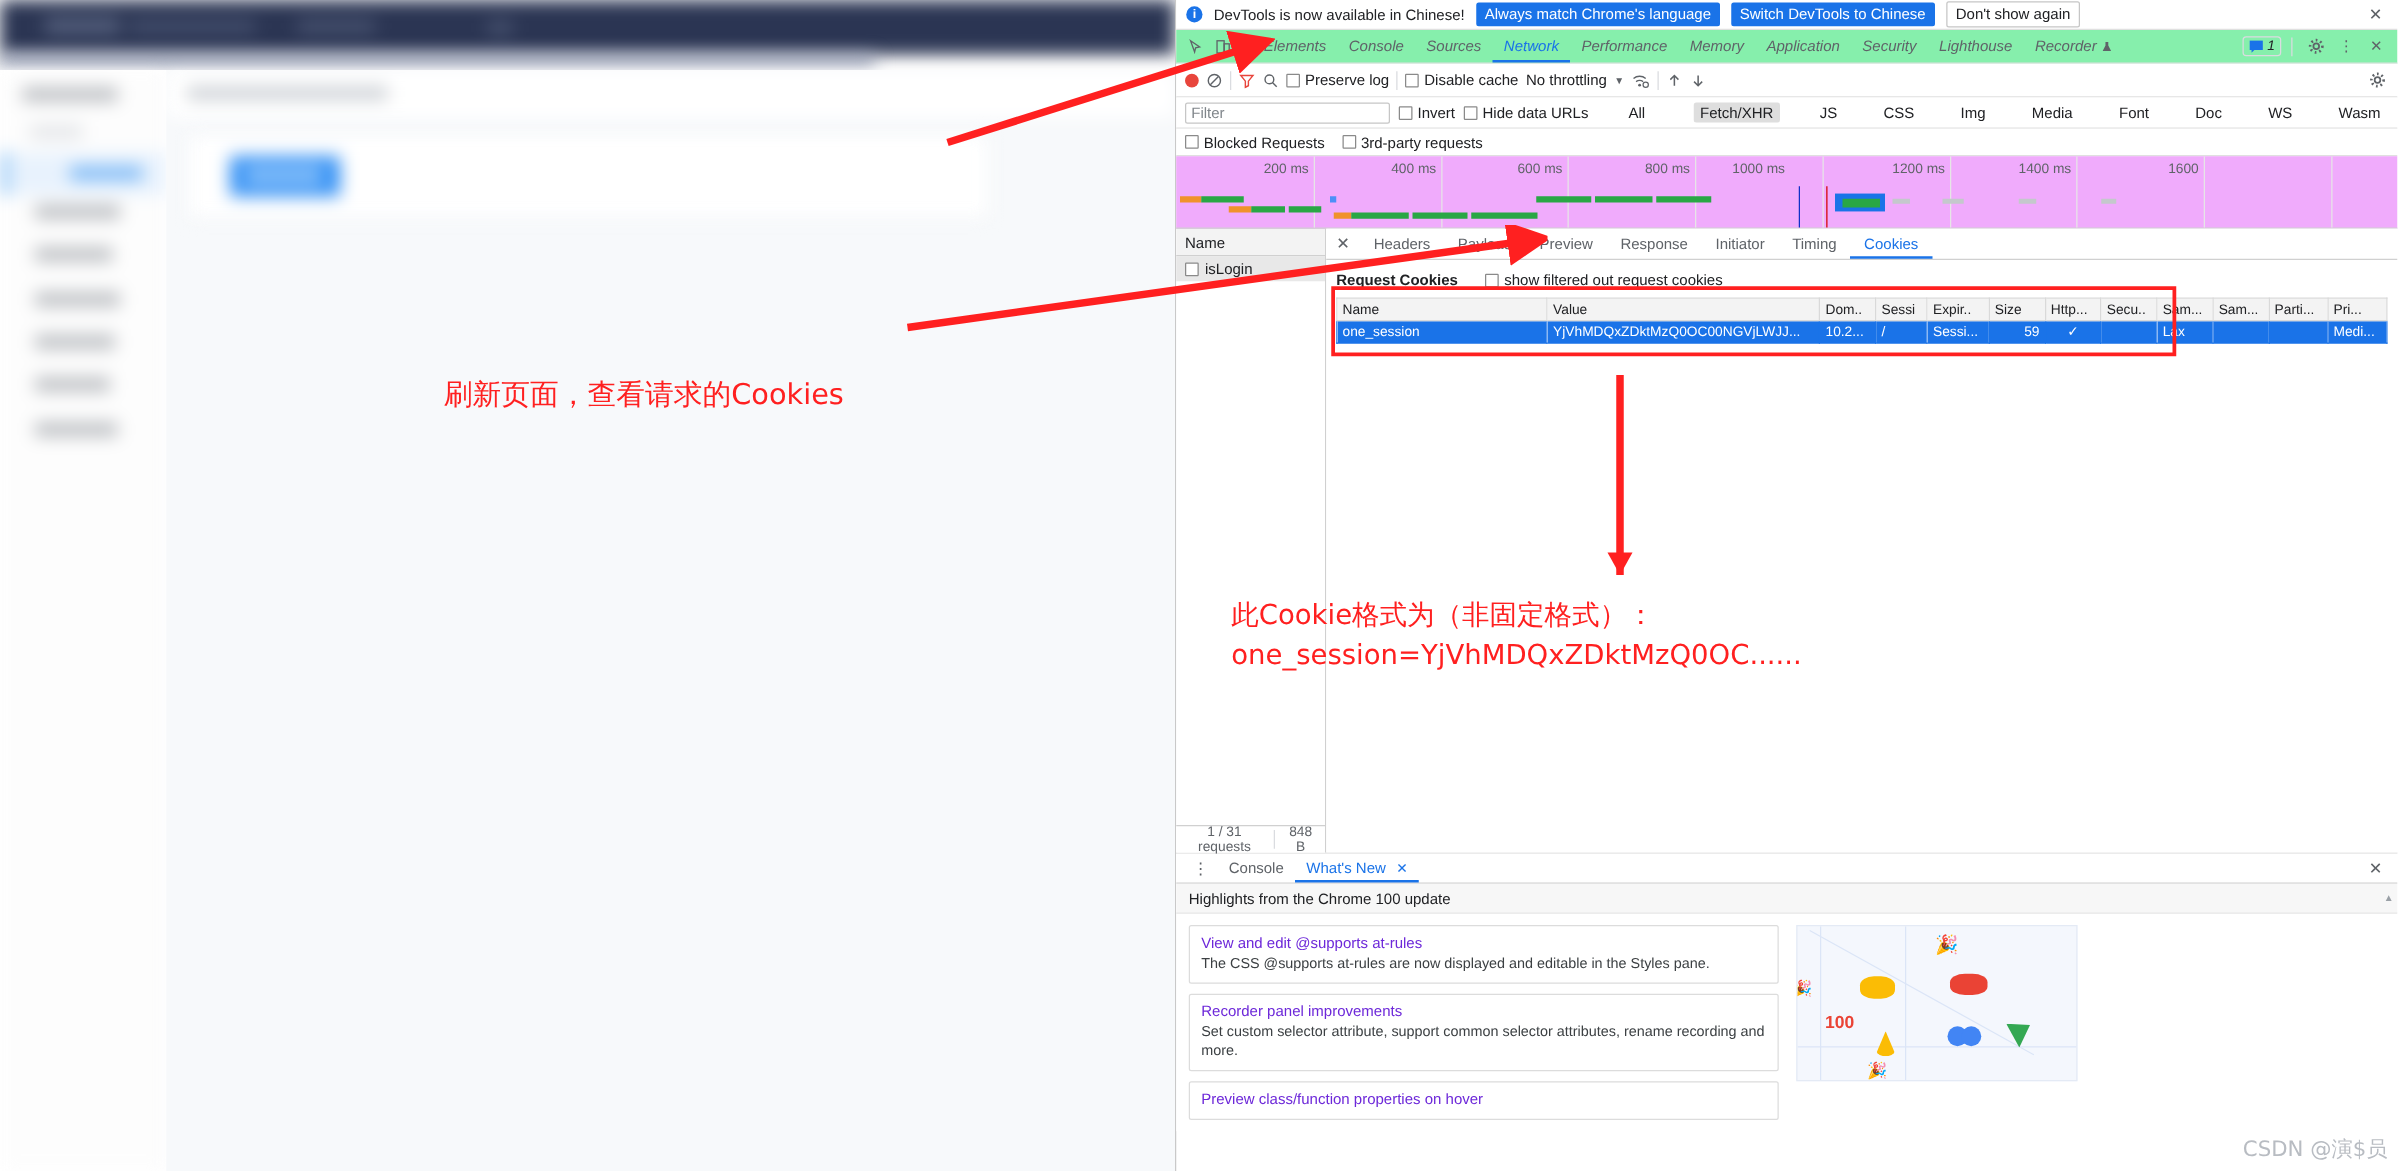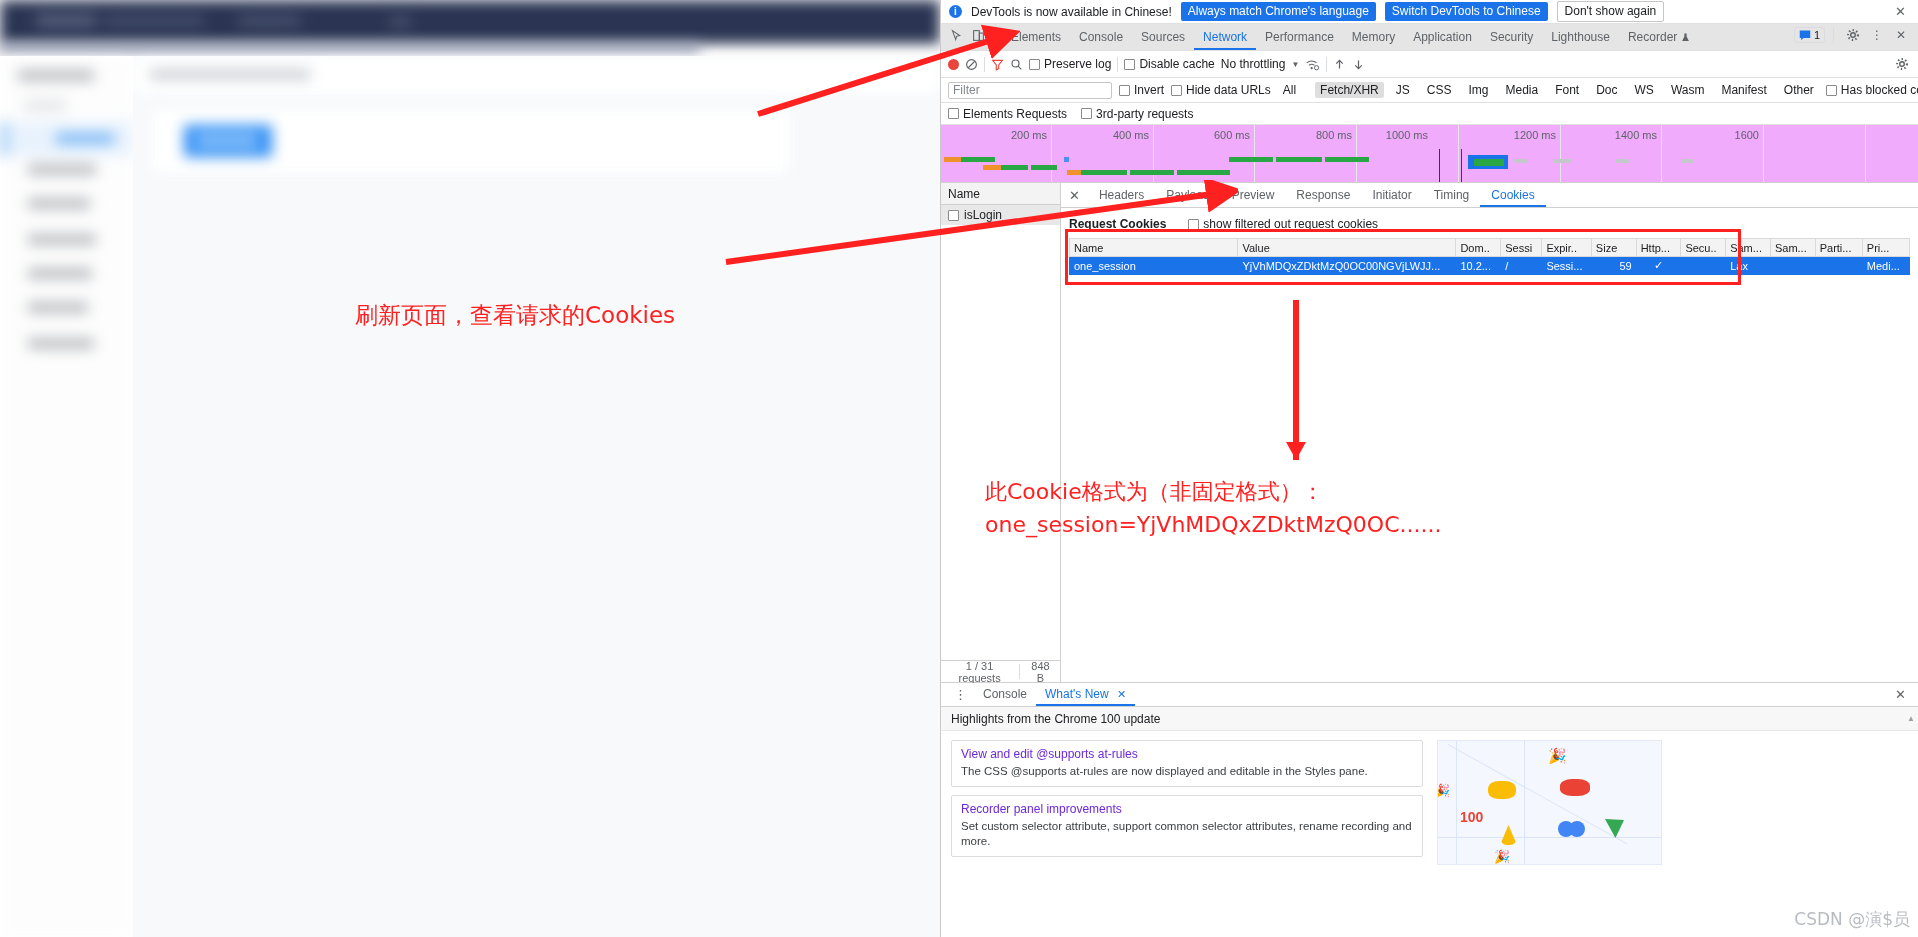--- a/index.html
+++ b/index.html
@@ -69,8 +69,8 @@
 
   
   #tabbar {
-    display:flex; align-items:flex-start; height:27px;
-    border-bottom:1px solid #e0e0e0; background:#e5e5e5; padding:0 4px;
+    display:flex; align-items:center; height:27px;
+    border-bottom:1px solid #e0e0e0; background:#86efac; padding:0 4px;font-style:italic;
   }
   .tbicon {
     width:22px; height:22px; display:flex; align-items:center; justify-content:center;

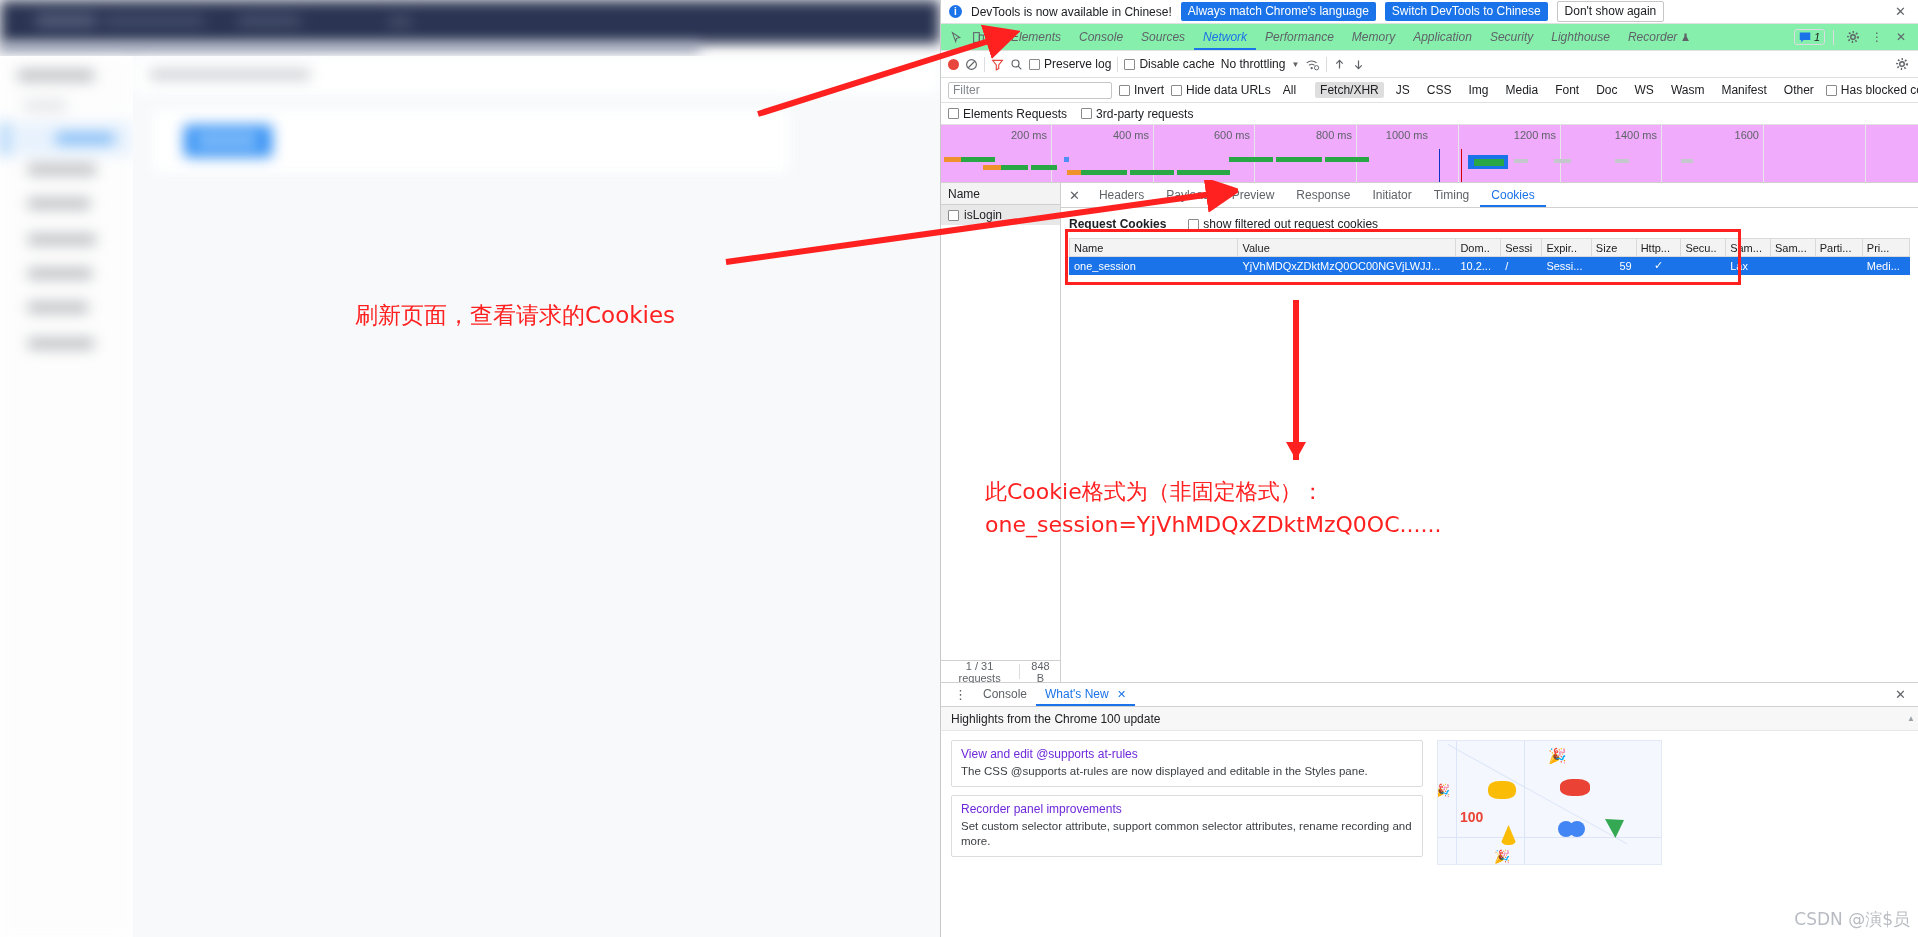--- a/index.html
+++ b/index.html
@@ -112,7 +112,7 @@
     font-size:12px; padding:0 4px; font-family:inherit; color:#202124; outline:none;
   }
   #filter-input::placeholder { color:#80868b; }
-  .ftype { font-size:12px; color:#202124; padding:1px 5px; cursor:pointer; border-radius:2px; white-space:nowrap; }
+  .ftype { font-size:12px; color:#202124; padding:1px 5px; cursor:pointer; border-radius:2px; white-space:nowrap;margin-left:20px; }
   .ftype.active { background:#dedede; }
 
   

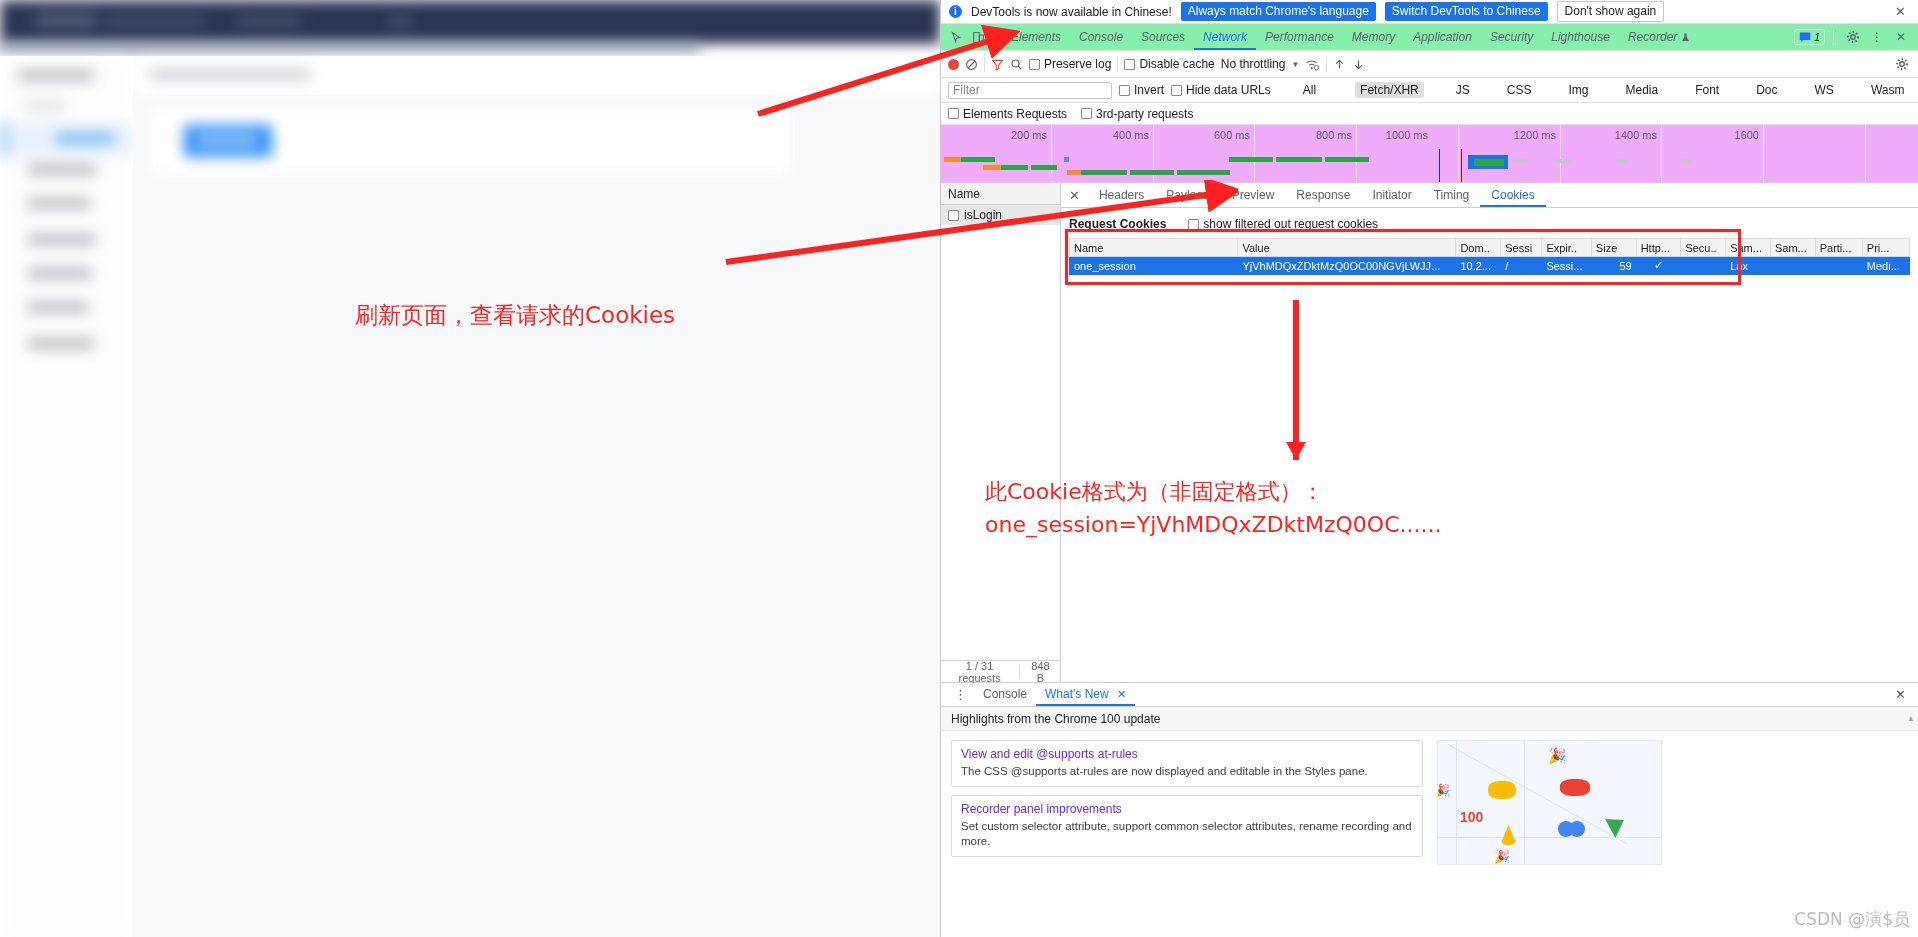--- a/index.html
+++ b/index.html
@@ -425,7 +425,7 @@
     <div id="blockedbar">
       <label class="cbl">
         <span class="cbx"></span>
-        <span>Elements Requests</span>
+        <span>Blocked Requests</span>
       </label>
       <label class="cbl">
         <span class="cbx"></span>

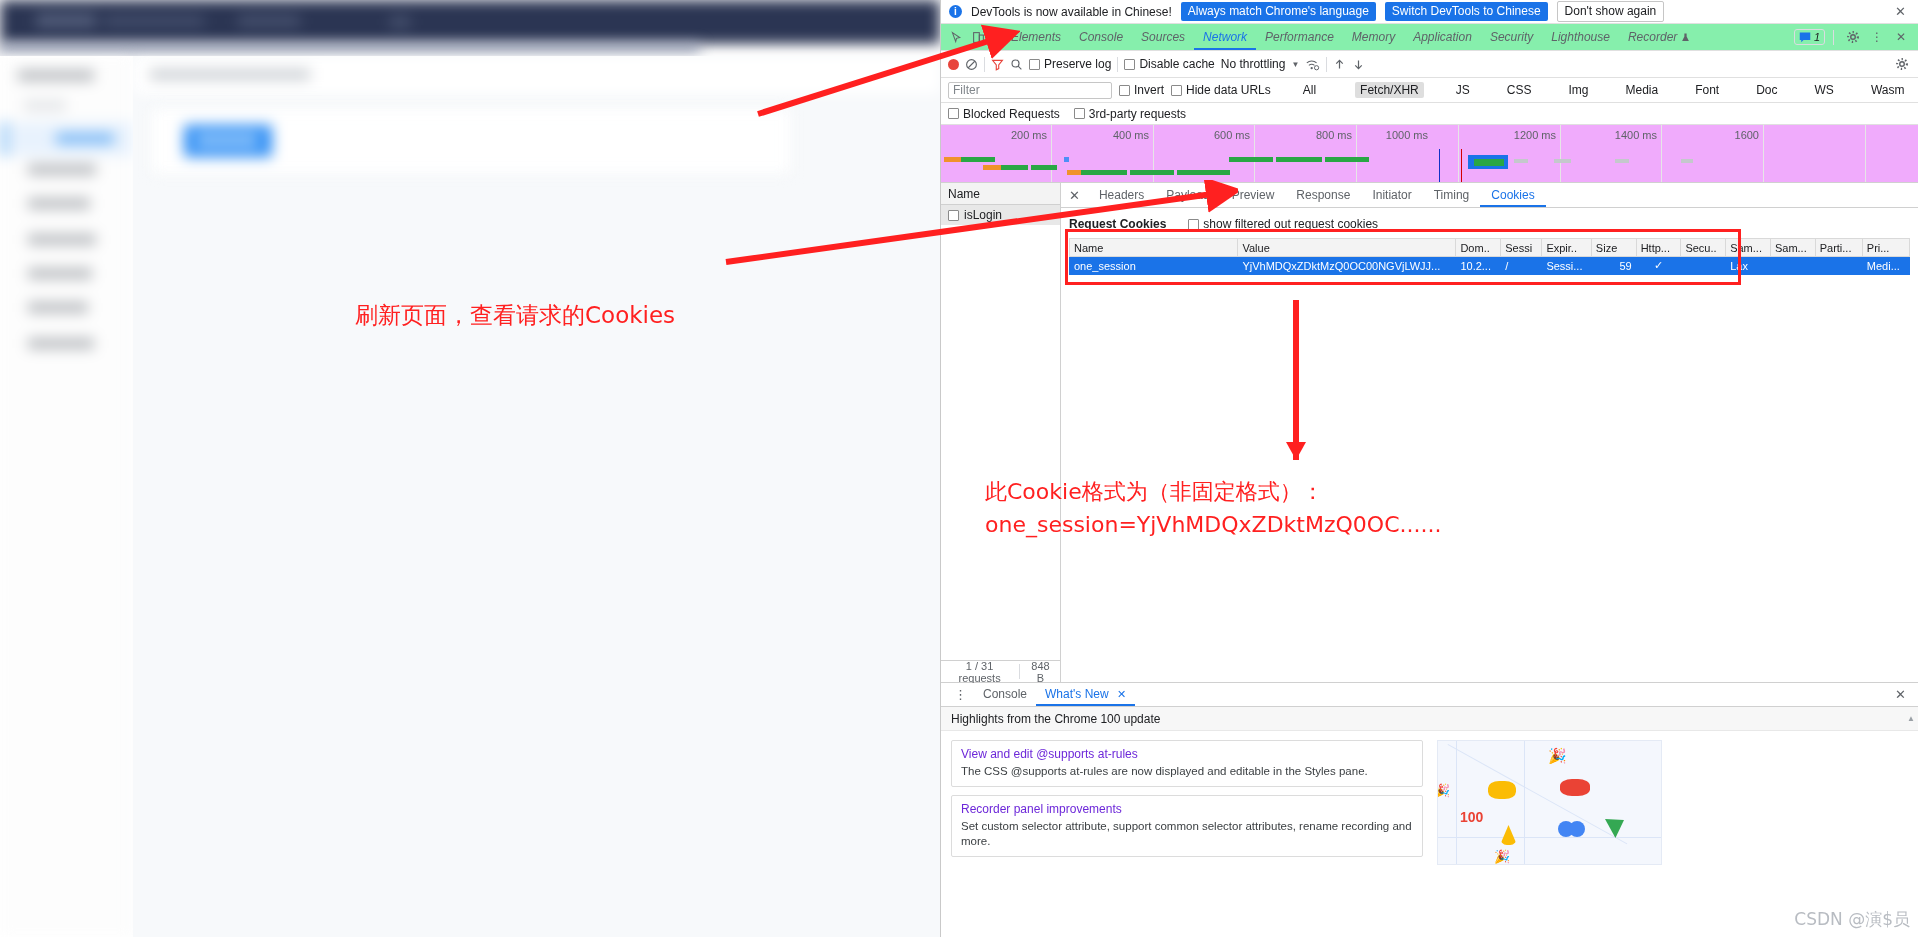--- a/index.html
+++ b/index.html
@@ -589,6 +589,9 @@
             <a>Recorder panel improvements</a>
             <p>Set custom selector attribute, support common selector attributes, rename recording and more.</p>
           </div>
+          <div class="wncard">
+            <a>Preview class/function properties on hover</a>
+          </div>
         </div>
         <div id="wn-img">
           <div class="gline" style="left:18px; top:0; width:1px; height:125px;"></div>

